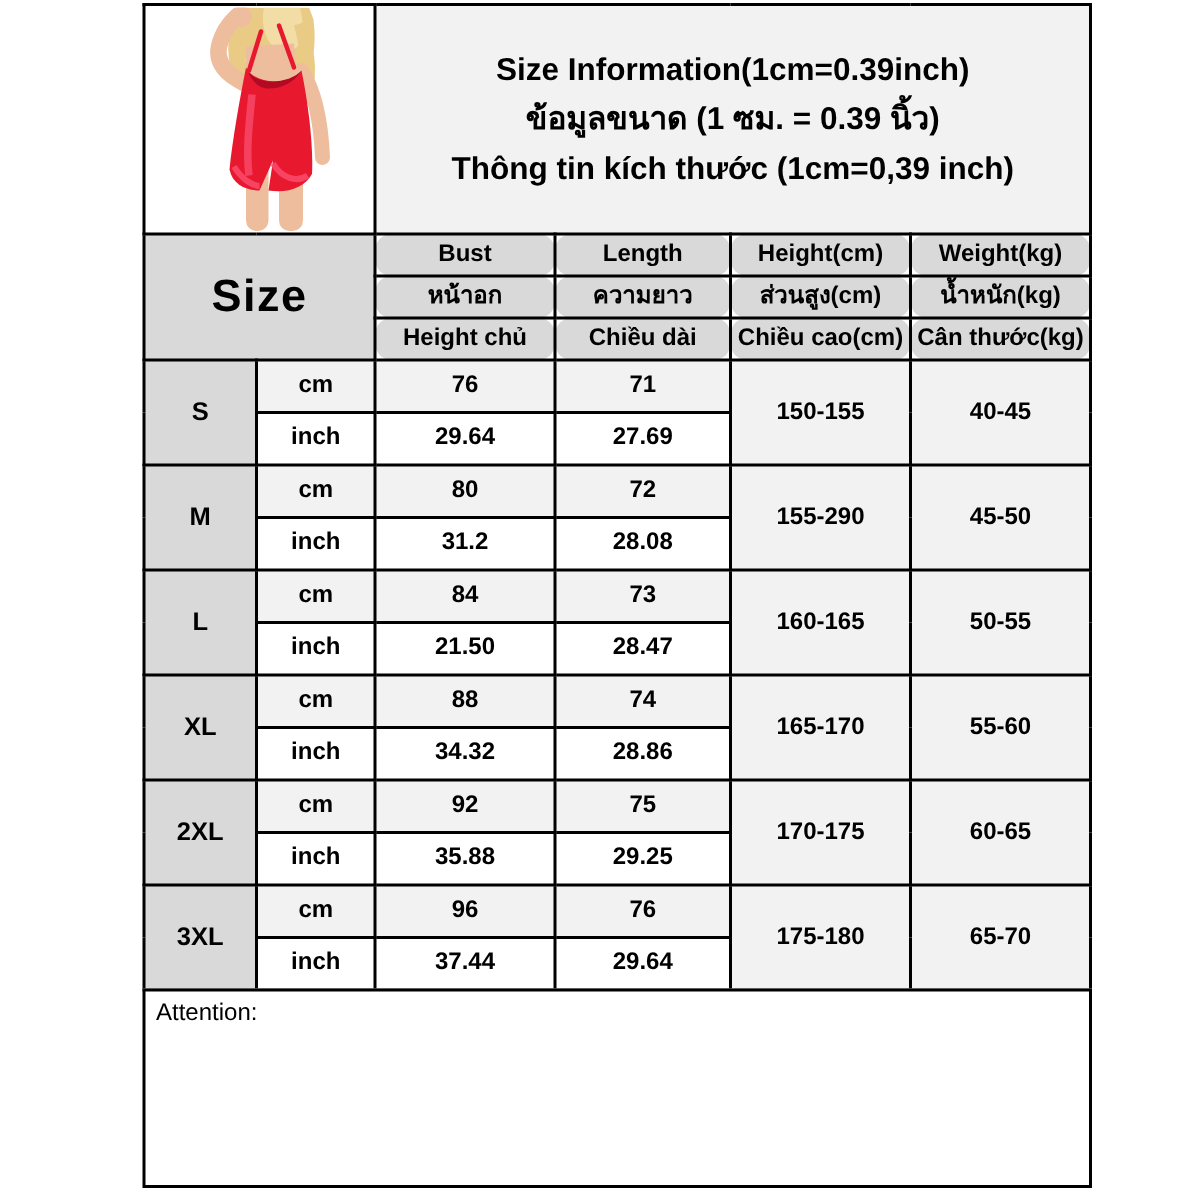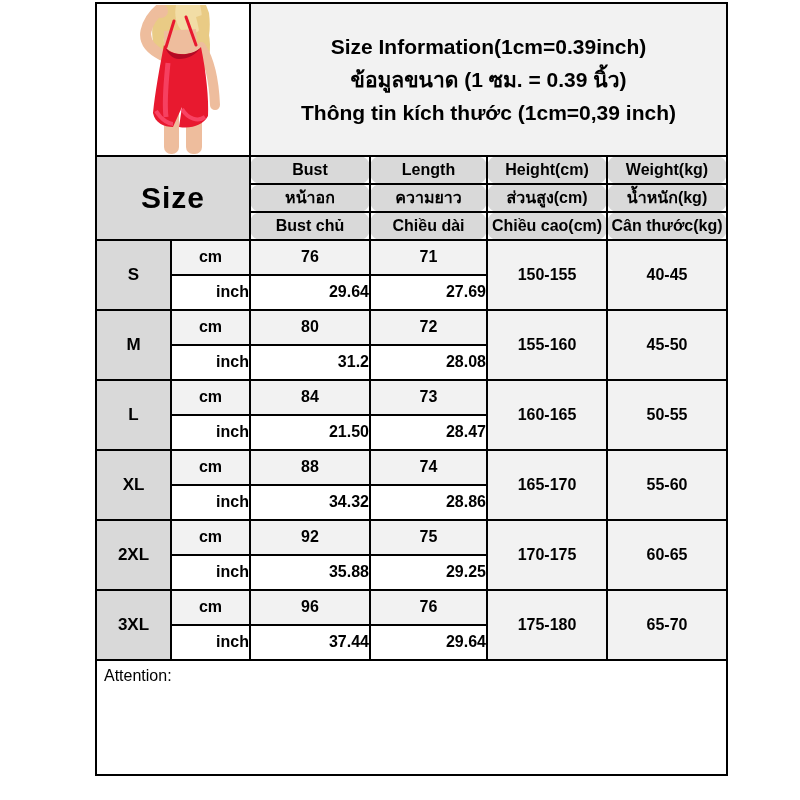--- a/index.html
+++ b/index.html
@@ -113,7 +113,7 @@
       <td class="cell-head">น้ำหนัก(kg)</td>
     </tr>
     <tr class="head-row">
-      <td class="cell-head">Bust chủ</td>
+      <td class="cell-head">Height chủ</td>
       <td class="cell-head">Chiều dài</td>
       <td class="cell-head">Chiều cao(cm)</td>
       <td class="cell-head">Cân thước(kg)</td>

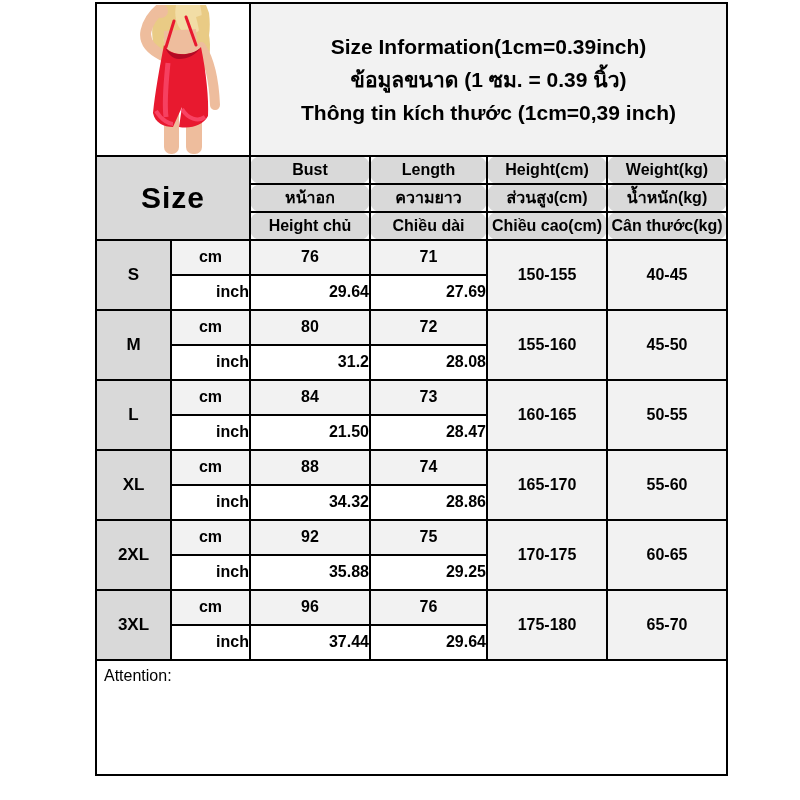--- a/index.html
+++ b/index.html
@@ -36,7 +36,7 @@
   .cell-head{background:var(--header-bg);font-size:16px;border-radius:11px;}
   .cell-size-label{background:var(--header-bg);font-size:17px;}
   .cell-unit-cm,.cell-val-cm,.cell-range{background:var(--light-bg);}
-  .cell-unit-inch,.cell-val-inch{background:var(--white-bg);text-align:right;}
+  .cell-unit-inch,.cell-val-inch{background:var(--white-bg);}
   .attention{
     position:absolute;left:83px;top:659px;width:633px;height:117px;
     border:2px solid var(--border);background:#ffffff;

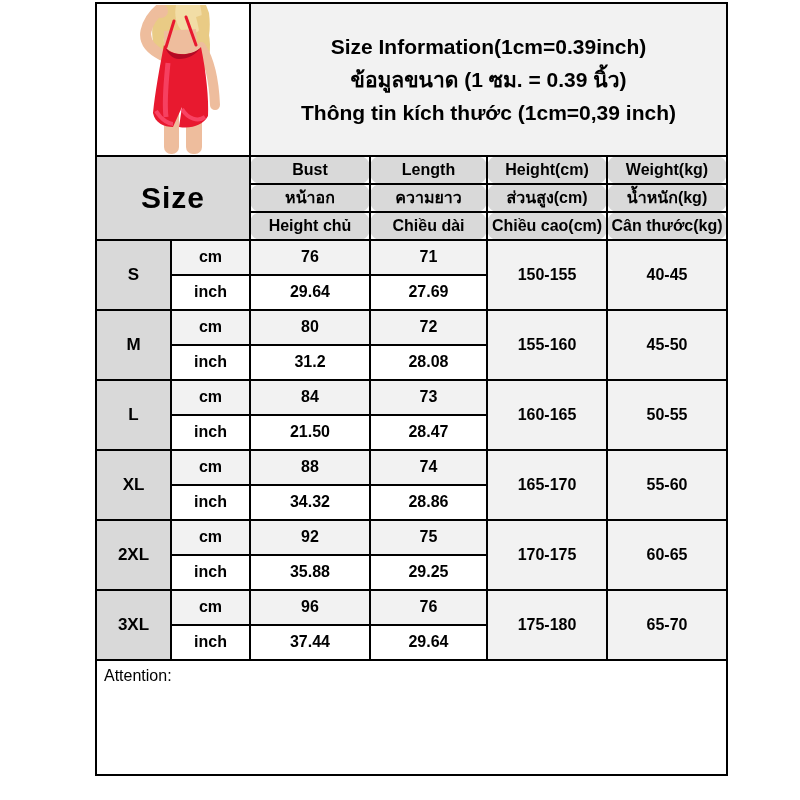--- a/index.html
+++ b/index.html
@@ -138,7 +138,7 @@
       <td class="cell-unit-cm">cm</td>
       <td class="cell-val-cm">80</td>
       <td class="cell-val-cm">72</td>
-      <td class="cell-range" rowspan="2">155-160</td>
+      <td class="cell-range" rowspan="2">155-290</td>
       <td class="cell-range" rowspan="2">45-50</td>
     </tr>
     <tr class="data-row">

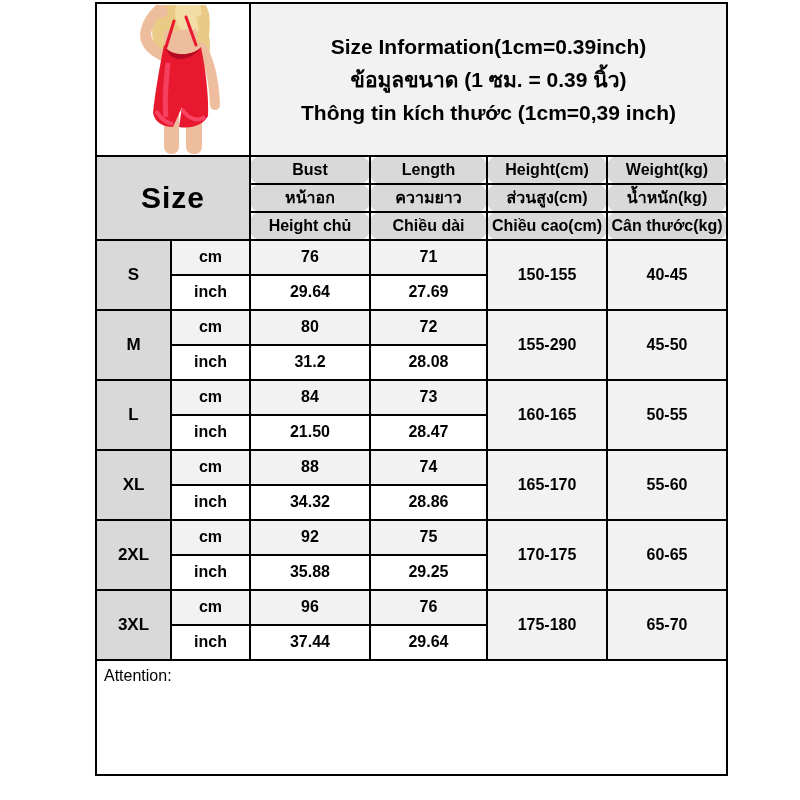--- a/index.html
+++ b/index.html
@@ -38,7 +38,7 @@
   .cell-unit-cm,.cell-val-cm,.cell-range{background:var(--light-bg);}
   .cell-unit-inch,.cell-val-inch{background:var(--white-bg);}
   .attention{
-    position:absolute;left:83px;top:659px;width:633px;height:117px;
+    position:absolute;left:83px;top:659px;width:633px;height:133px;
     border:2px solid var(--border);background:#ffffff;
     font-size:16px;font-weight:normal;line-height:24px;
     padding:3px 7px;text-align:left;

